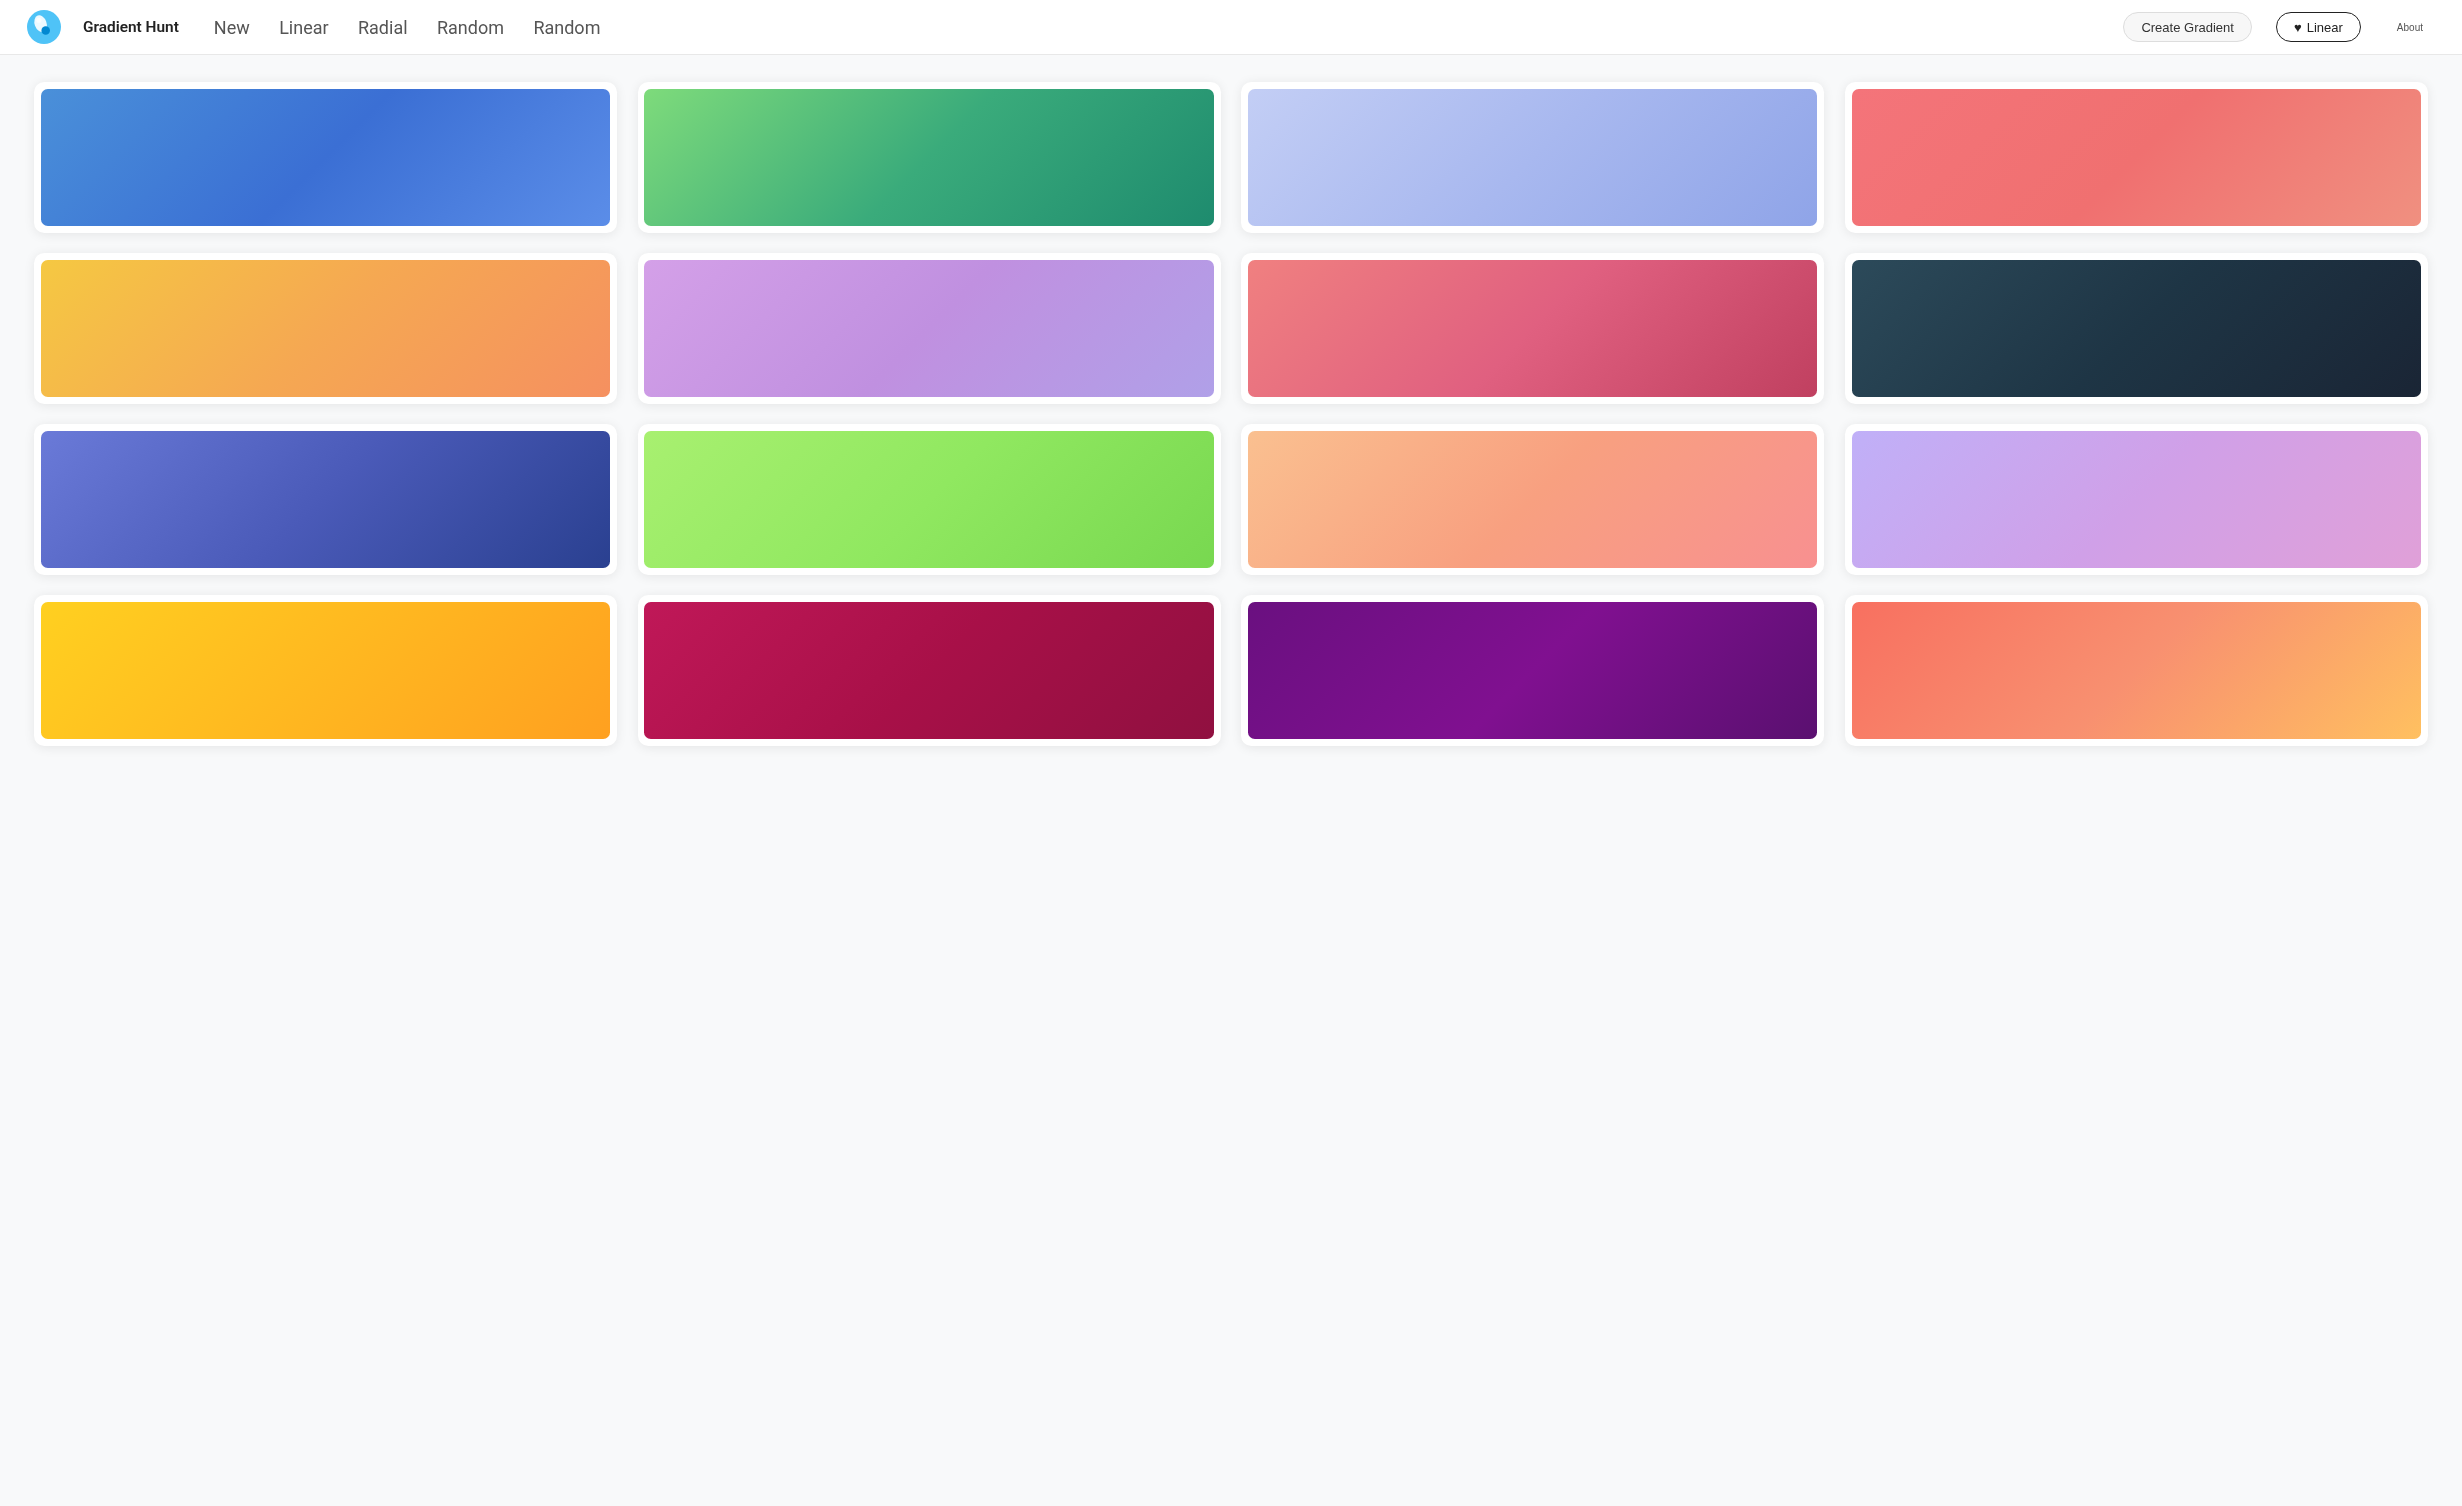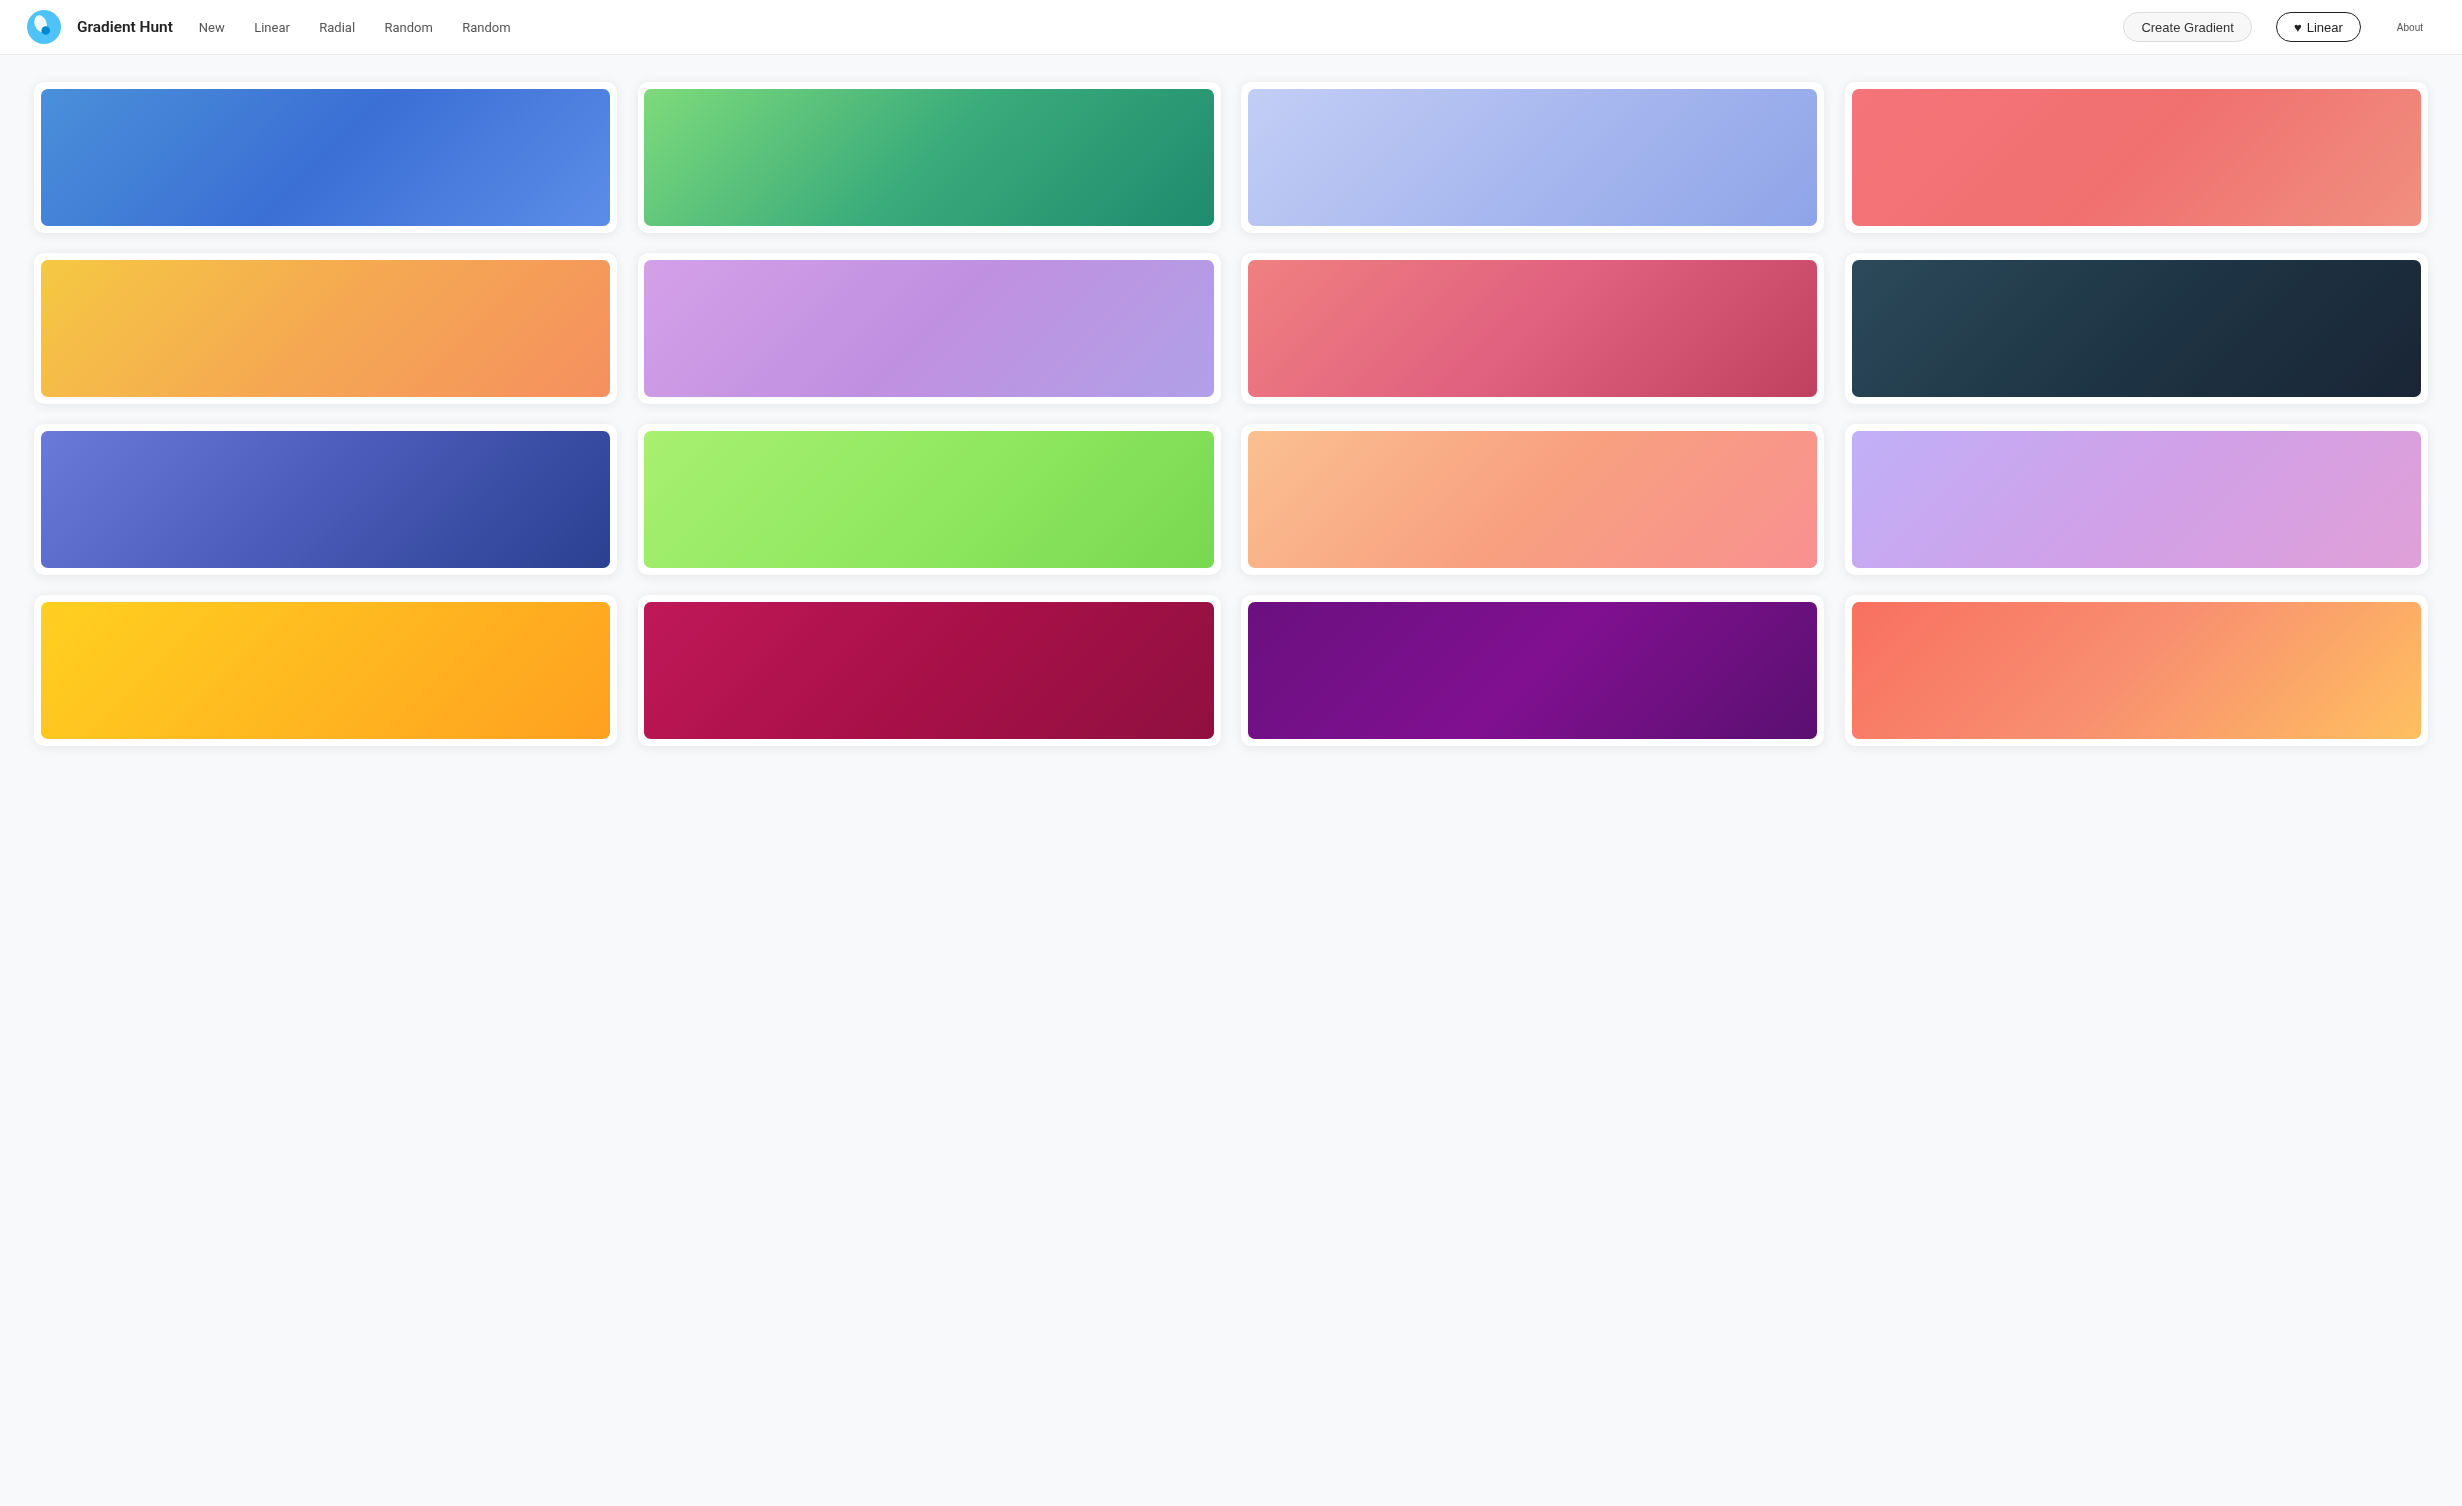--- a/index.html
+++ b/index.html
@@ -30,8 +30,8 @@
     .logo-area {
       display: flex;
       align-items: center;
-      gap: 16px;
-      margin-right: 13px;
+      gap: 22px;
+      margin-right: 22px;
       text-decoration: none;
       color: #333;
     }

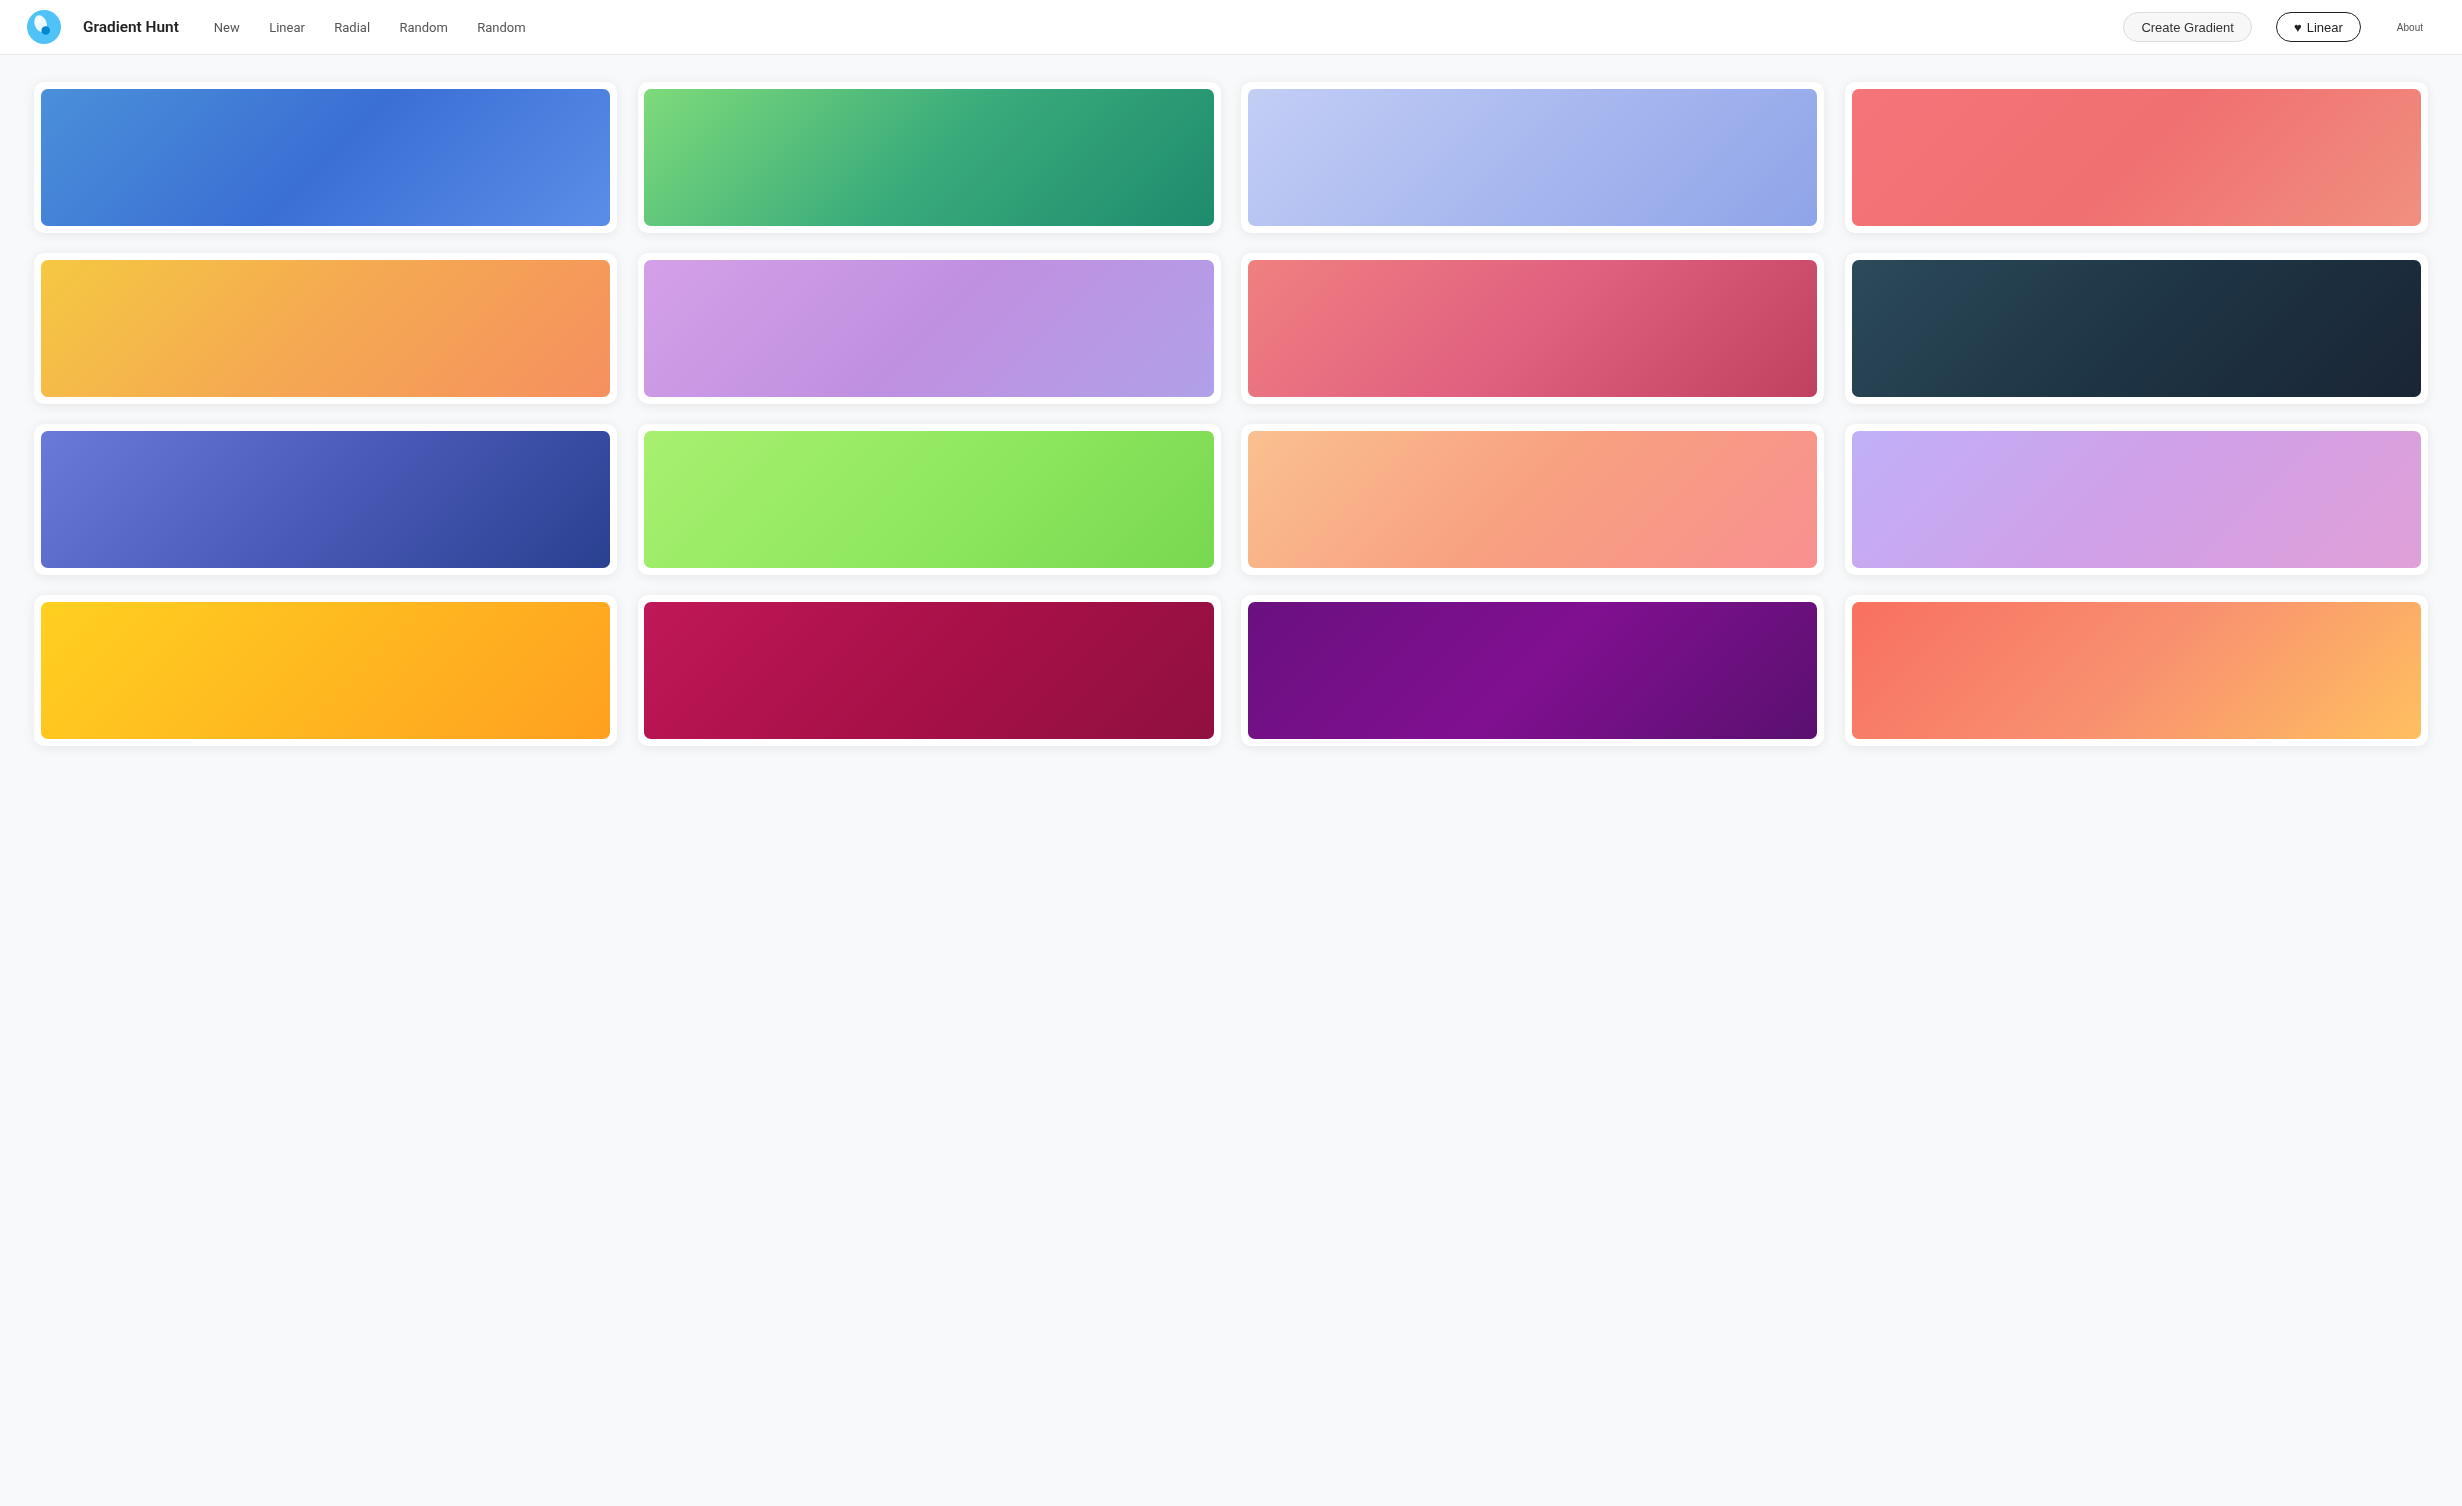--- a/index.html
+++ b/index.html
@@ -57,7 +57,7 @@
     .nav-link {
       padding: 5.1px 12px;
       border-radius: 17px;
-      font-size: 13px;
+      font-size: 18px;
       color: #555;
       cursor: pointer;
       border: 0.9px solid transparent;

